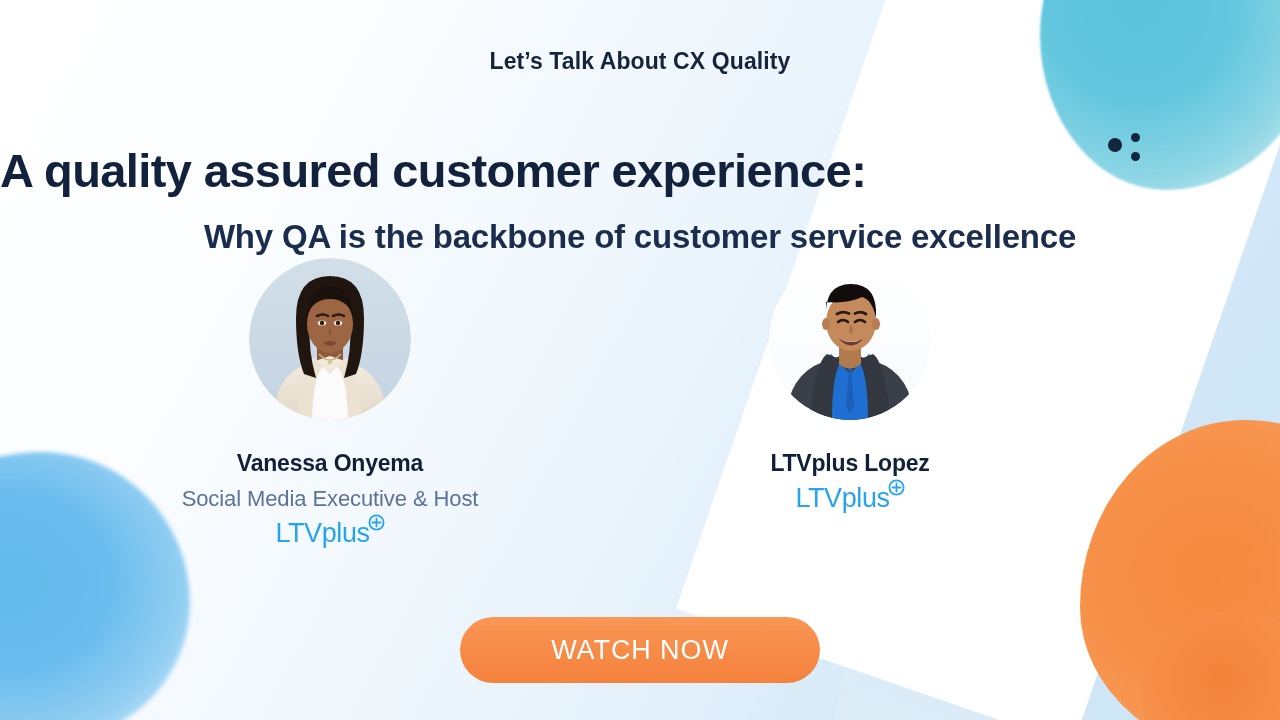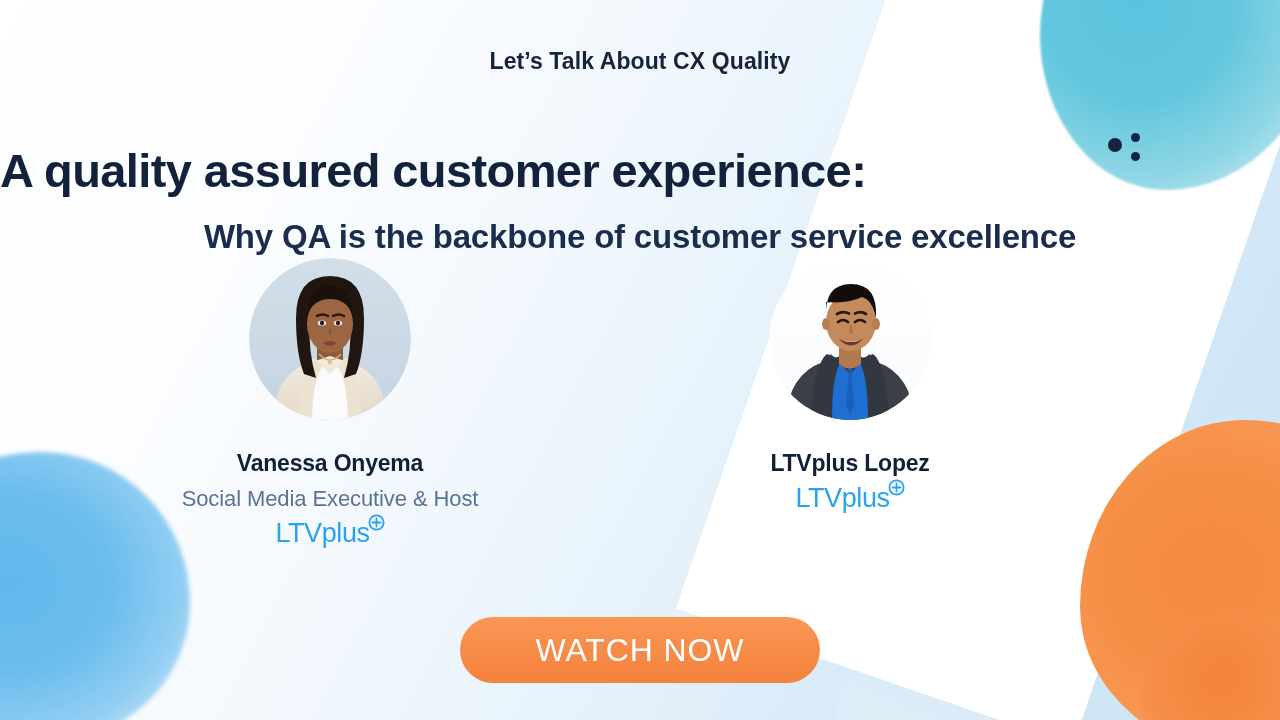--- a/index.html
+++ b/index.html
@@ -241,7 +241,7 @@
     background: linear-gradient(180deg, #fa9755 0%, #f78a47 55%, #f5823d 100%);
     color: #ffffff;
     font-family: "Liberation Sans", sans-serif;
-    font-size: 32px;
+    font-size: 27px;
     letter-spacing: .9px;
     cursor: pointer;
     display: flex;

